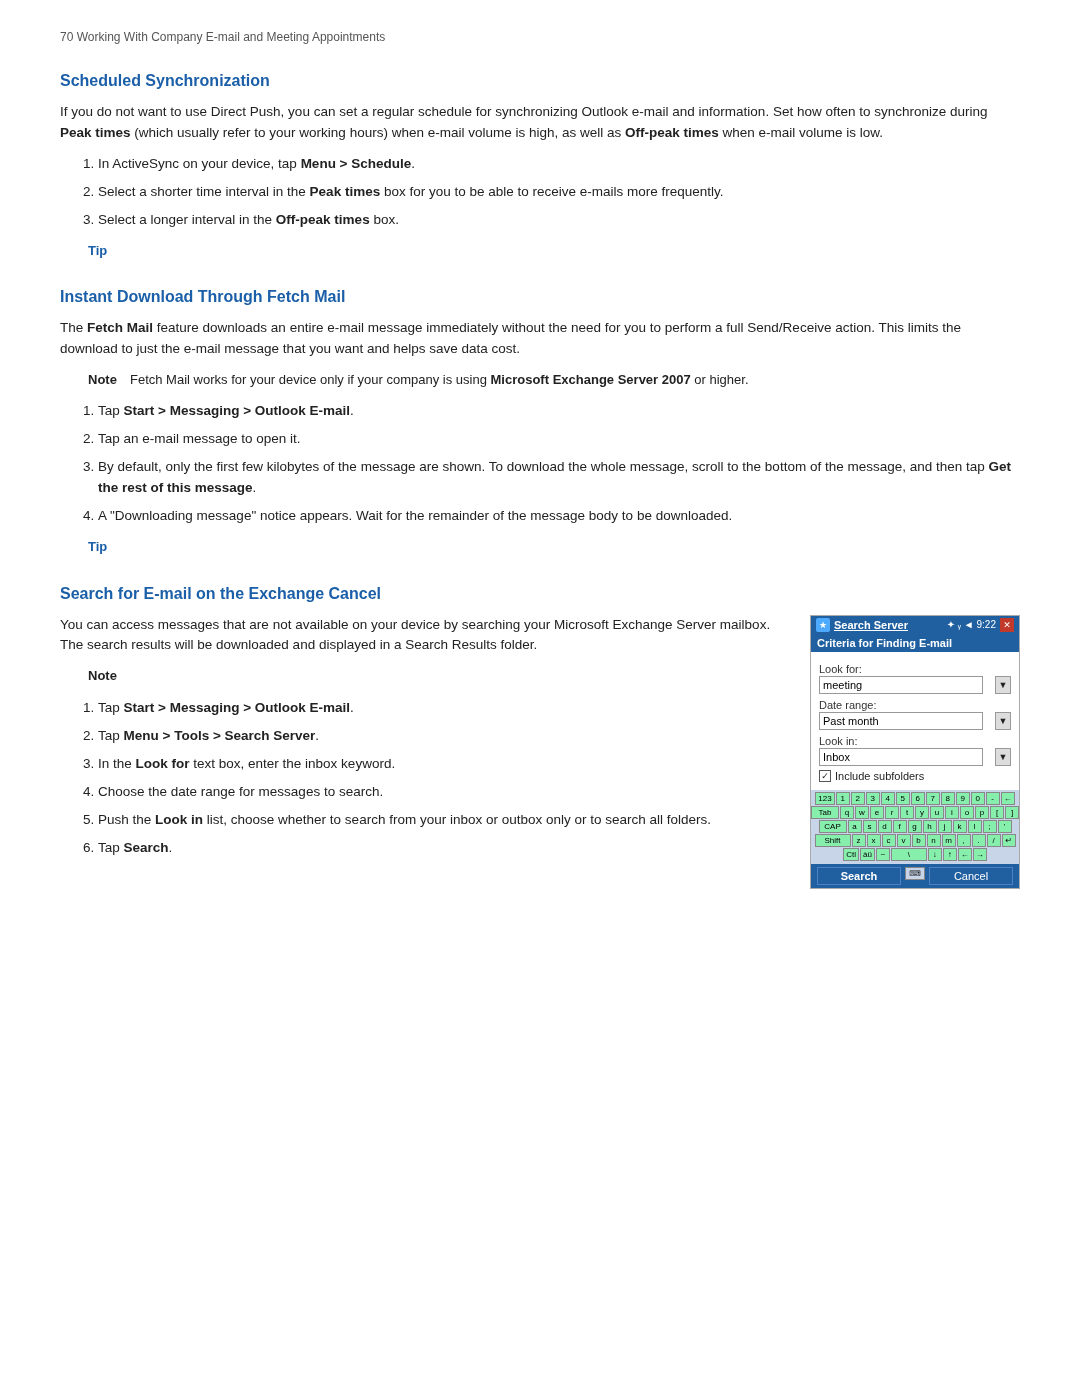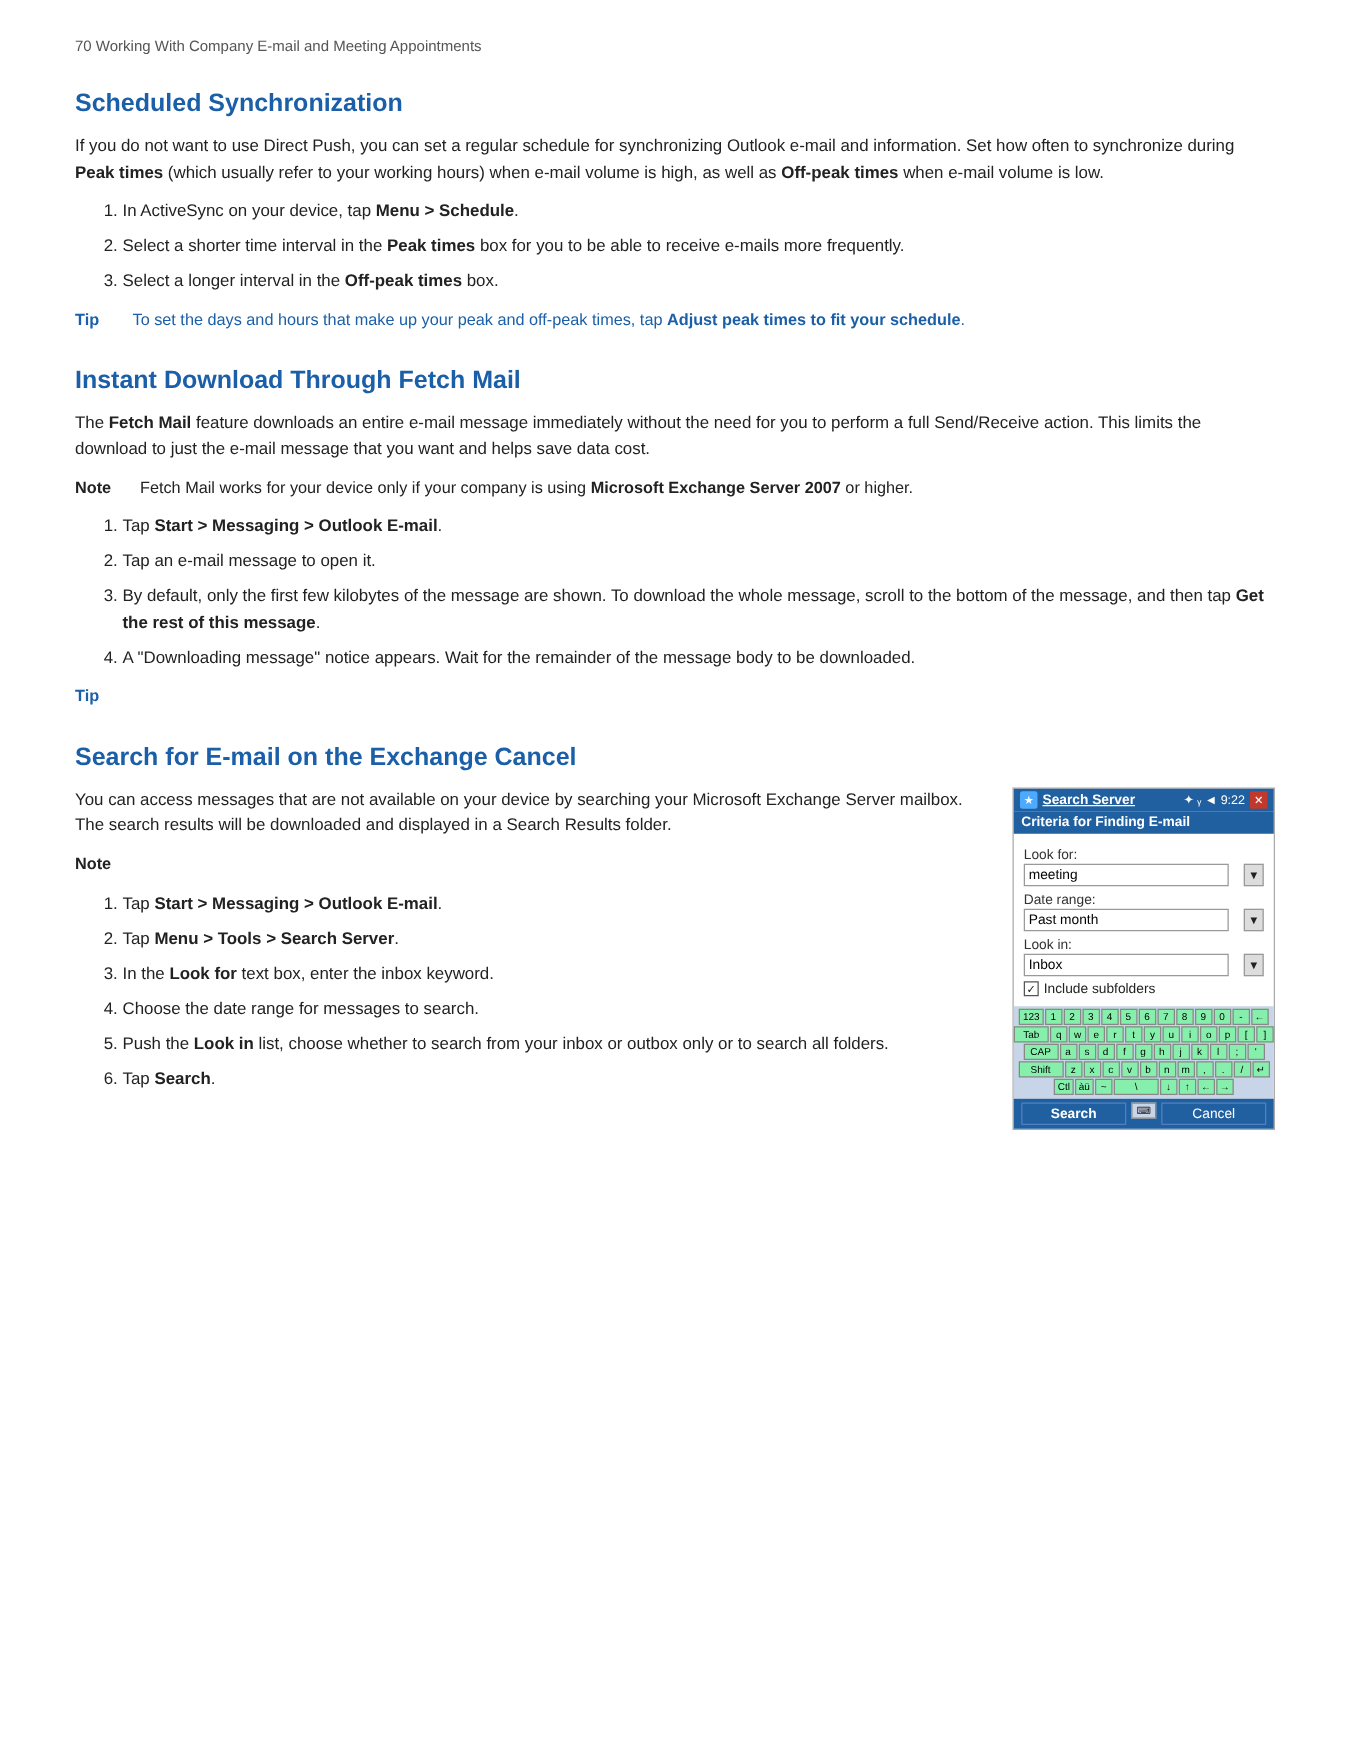--- a/index.html
+++ b/index.html
@@ -18,7 +18,7 @@
       margin-bottom: 20px;
     }
     h2 {
-      font-size: 20px;
+      font-size: 16px;
       font-weight: bold;
       color: #1a5fa8;
       margin-bottom: 12px;

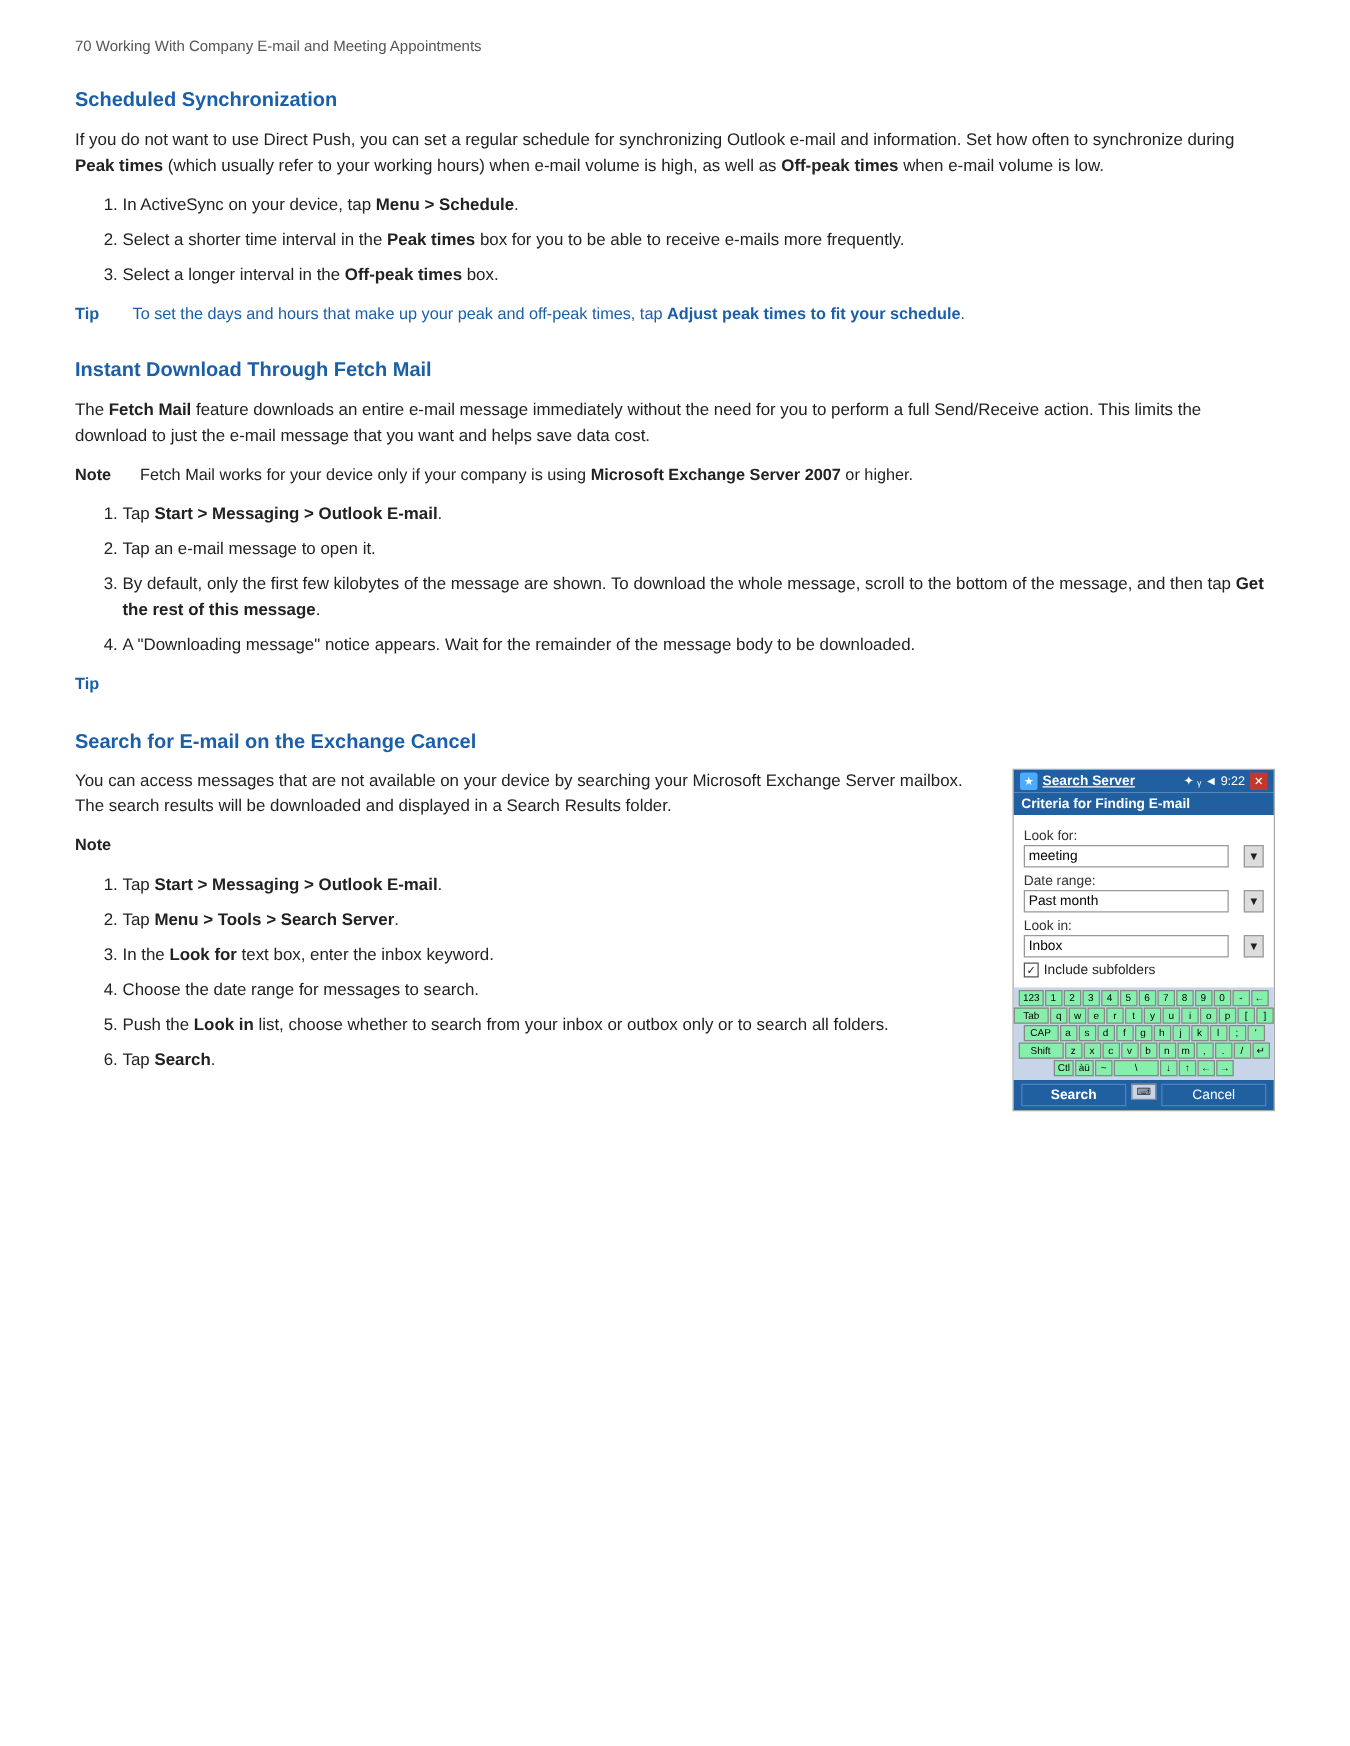--- a/index.html
+++ b/index.html
@@ -39,10 +39,10 @@
     }
     .tip-row, .note-row {
       display: flex;
-      gap: 10px;
       margin-bottom: 12px;
       margin-top: 6px;
       line-height: 1.5;
+      margin-left: 28px;
     }
     .tip-label {
       font-weight: bold;

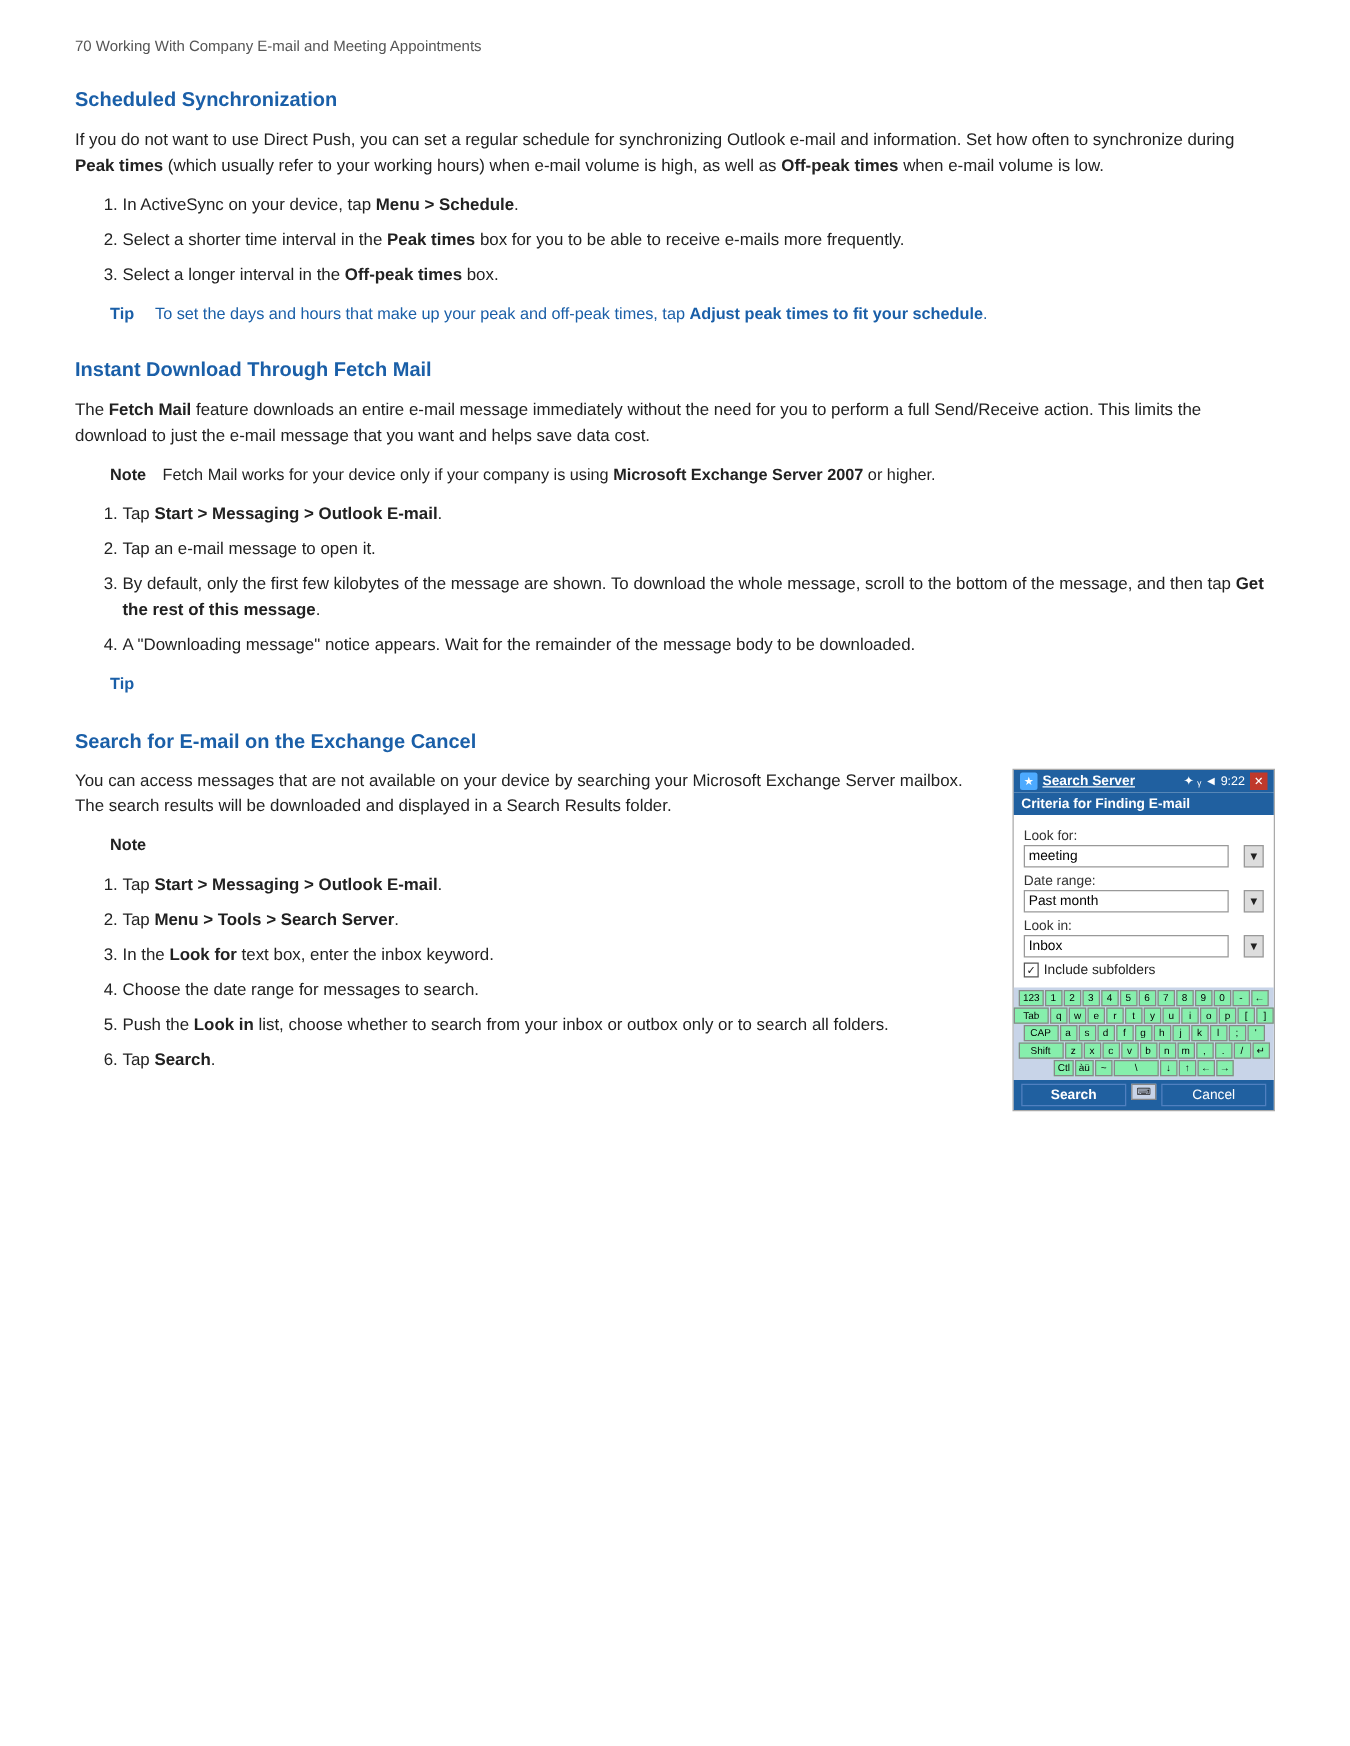--- a/index.html
+++ b/index.html
@@ -270,7 +270,6 @@
 
 <div class="tip-row">
   <span class="tip-label">Tip</span>
-  <span class="tip-text"><span>To set the days and hours that make up your peak and off-peak times, tap </span><b>Adjust peak times to fit your schedule</b><span>.</span></span>
 </div>
 
 <h2>Instant Download Through Fetch Mail</h2>

